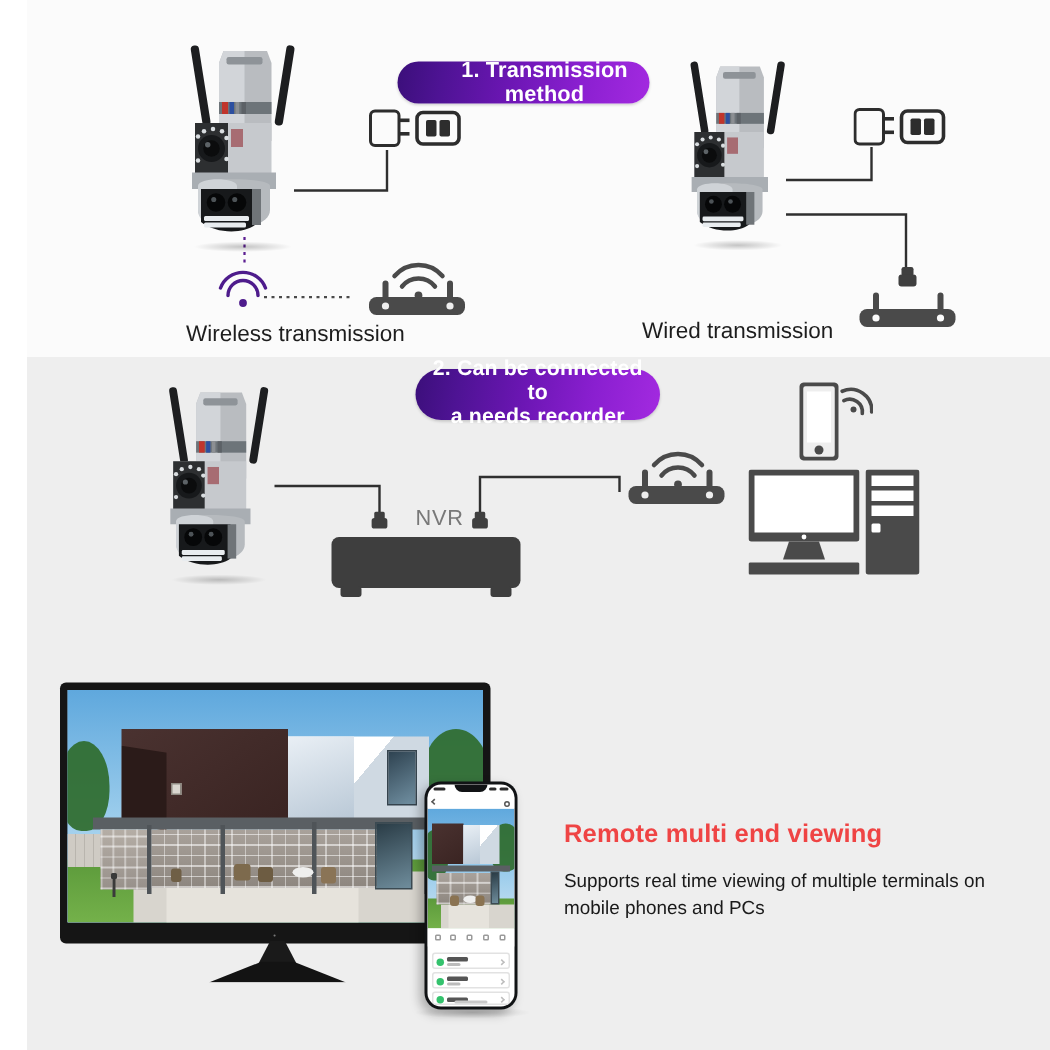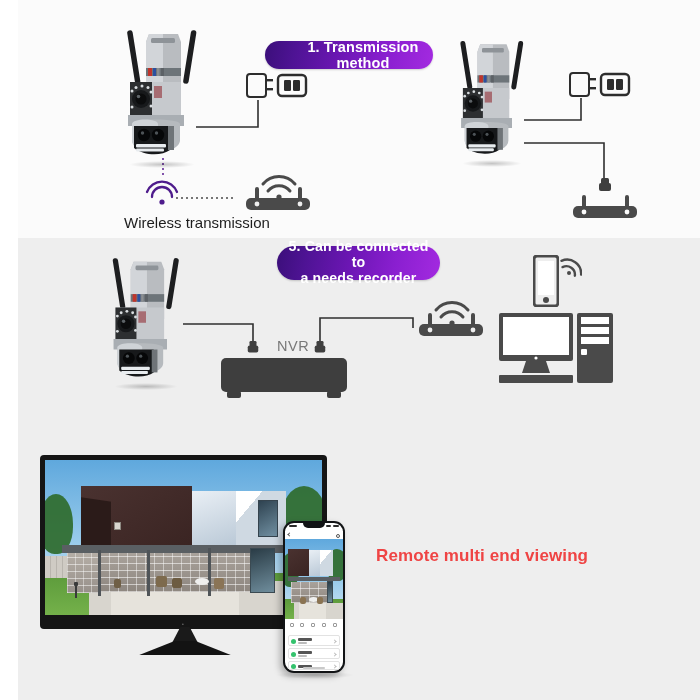--- a/index.html
+++ b/index.html
@@ -329,6 +329,7 @@
     </svg>
   </div>
 
+  <div class="cap" id="cap-wired">Wired transmission</div>
 
   <div class="badge" id="badge2">
     <span>

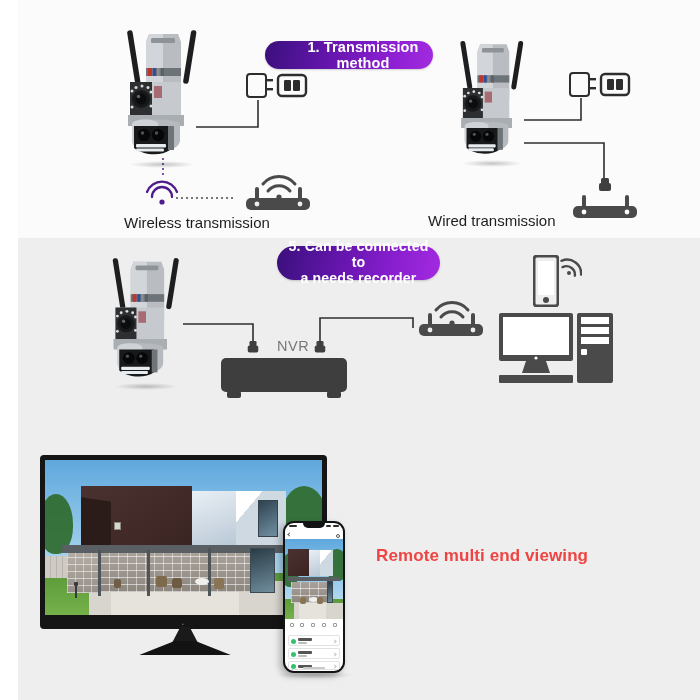--- a/index.html
+++ b/index.html
@@ -333,7 +333,7 @@
 
   <div class="badge" id="badge2">
     <span>
-      <span>5. Can be connected to</span><br>
+      <span>2. Can be connected to</span><br>
       <span>a needs recorder</span>
     </span>
   </div>

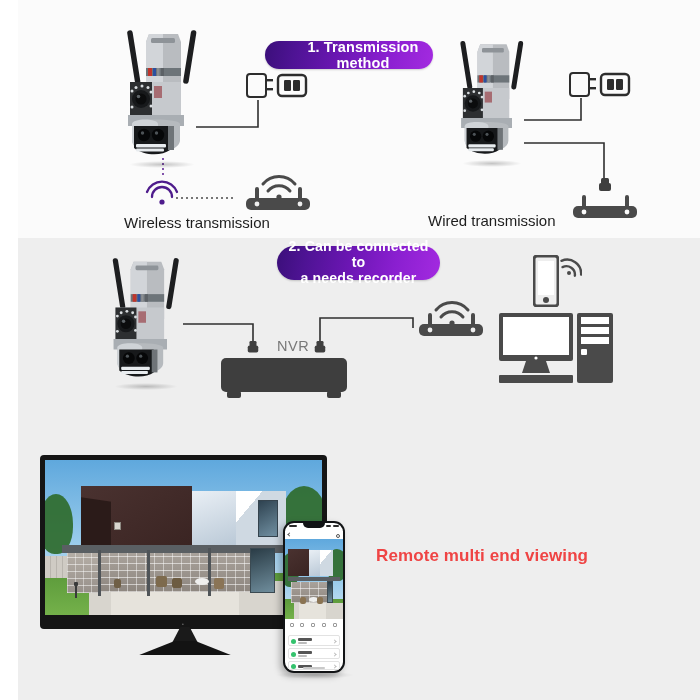--- a/index.html
+++ b/index.html
@@ -567,6 +567,7 @@
   </div>
 
   <div id="headline">Remote multi end viewing</div>
+  <div id="subcopy">Supports real time viewing of multiple terminals on mobile phones and PCs</div>
 
 </div>
 

